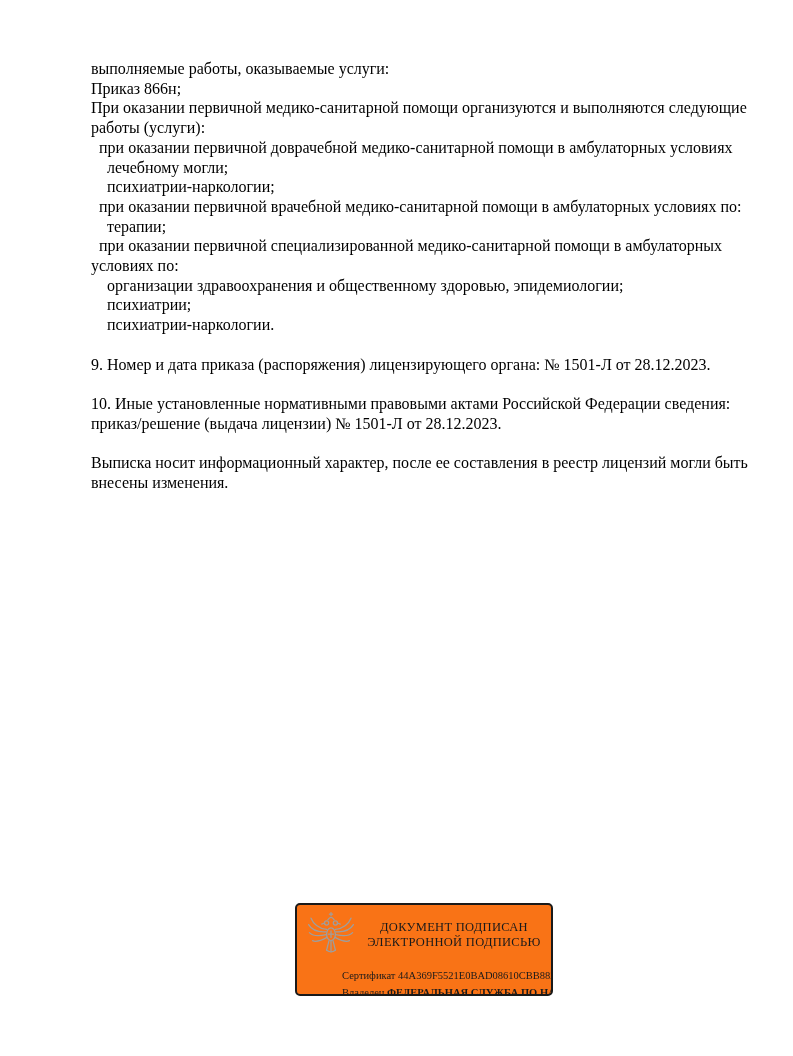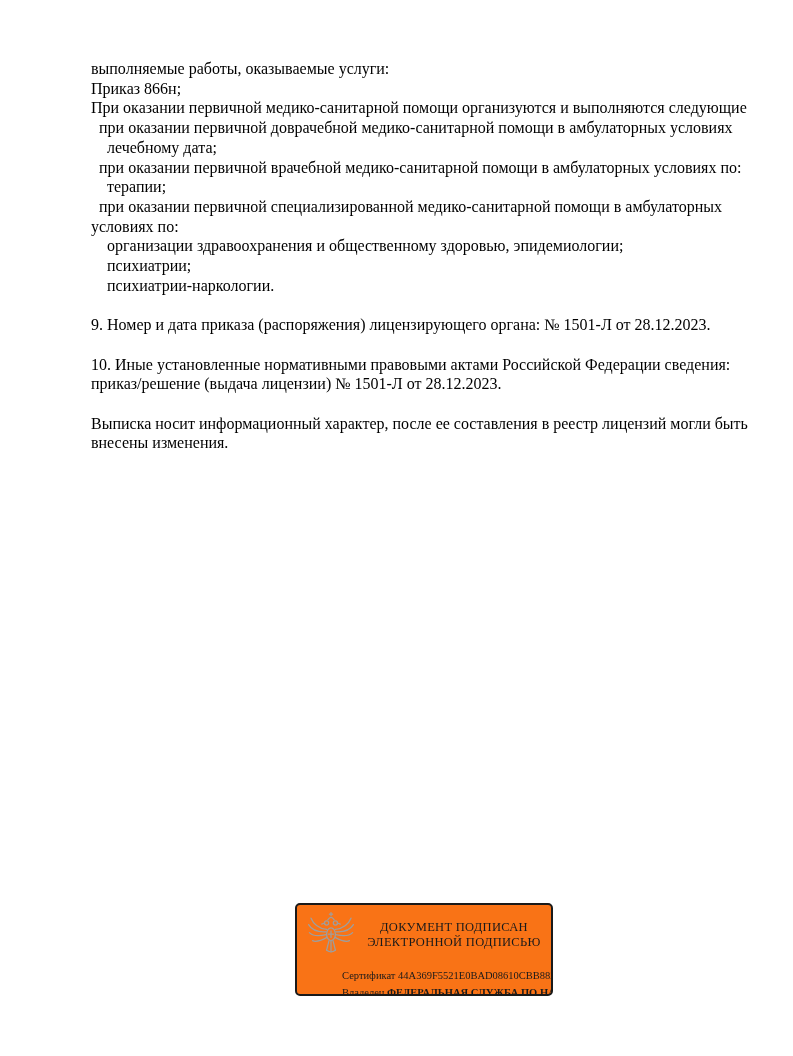--- a/index.html
+++ b/index.html
@@ -93,6 +93,7 @@
   <div class="doc-line">выполняемые работы, оказываемые услуги:</div>
       <div class="doc-line">Приказ 866н;</div>
       <div class="doc-line">При оказании первичной медико-санитарной помощи организуются и выполняются следующие</div>
+      <div class="doc-line">работы (услуги):</div>
       <div class="doc-line">  при оказании первичной доврачебной медико-санитарной помощи в амбулаторных условиях</div>
       <div class="doc-line">    лечебному дата;</div>
       <div class="doc-line">  при оказании первичной врачебной медико-санитарной помощи в амбулаторных условиях по:</div>

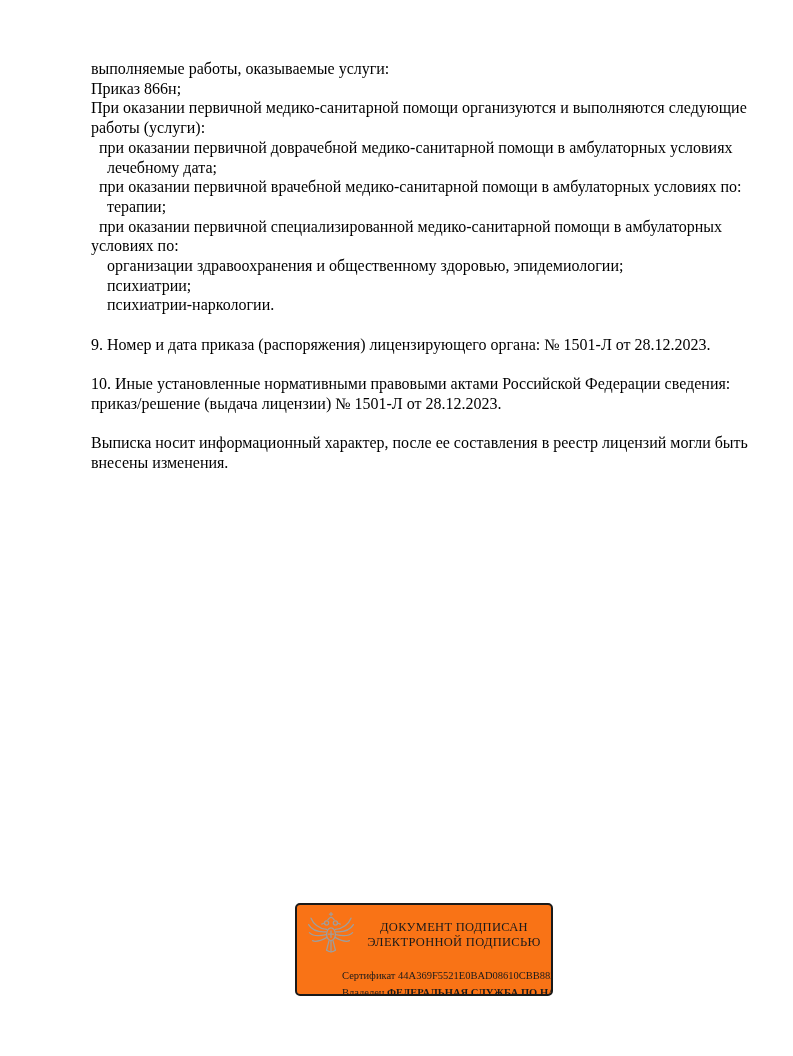--- a/index.html
+++ b/index.html
@@ -95,7 +95,7 @@
       <div class="doc-line">При оказании первичной медико-санитарной помощи организуются и выполняются следующие</div>
       <div class="doc-line">работы (услуги):</div>
       <div class="doc-line">  при оказании первичной доврачебной медико-санитарной помощи в амбулаторных условиях</div>
-      <div class="doc-line">    лечебному дата;</div>
+      <div class="doc-line">    лечебному могли;</div>
       <div class="doc-line">  при оказании первичной врачебной медико-санитарной помощи в амбулаторных условиях по:</div>
       <div class="doc-line">    терапии;</div>
       <div class="doc-line">  при оказании первичной специализированной медико-санитарной помощи в амбулаторных</div>

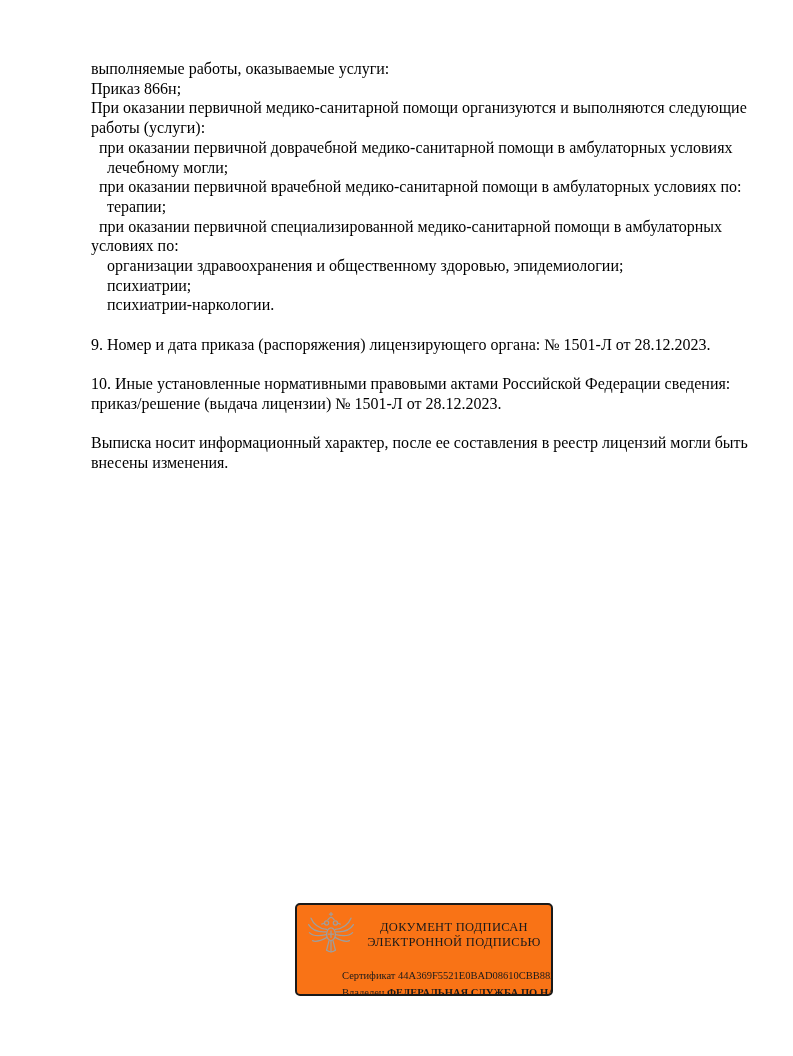--- a/index.html
+++ b/index.html
@@ -96,6 +96,7 @@
       <div class="doc-line">работы (услуги):</div>
       <div class="doc-line">  при оказании первичной доврачебной медико-санитарной помощи в амбулаторных условиях</div>
       <div class="doc-line">    лечебному могли;</div>
+      <div class="doc-line">    психиатрии-наркологии;</div>
       <div class="doc-line">  при оказании первичной врачебной медико-санитарной помощи в амбулаторных условиях по:</div>
       <div class="doc-line">    терапии;</div>
       <div class="doc-line">  при оказании первичной специализированной медико-санитарной помощи в амбулаторных</div>

